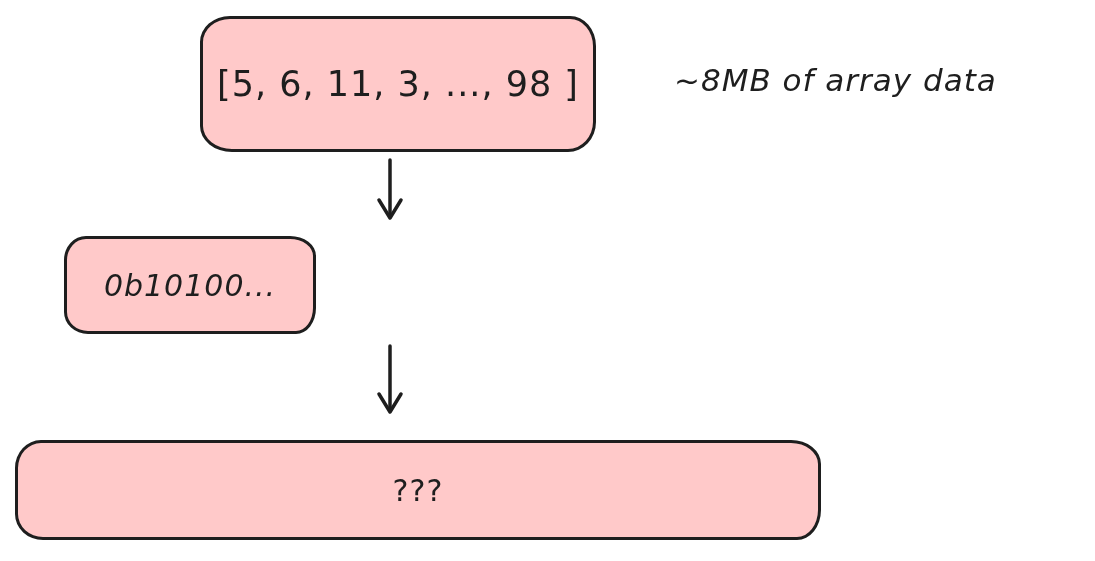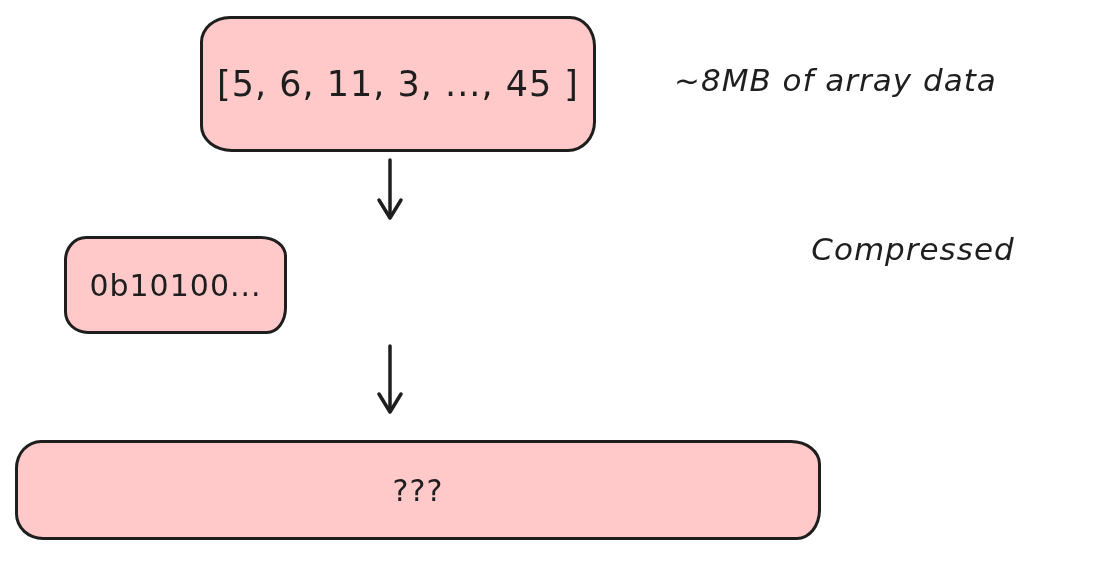--- a/index.html
+++ b/index.html
@@ -75,7 +75,7 @@
 <div class="canvas">
 
   <div class="box array-box">
-    <span>[5, 6, 11, 3, ..., 45 ]</span>
+    <span>[5, 6, 11, 3, ..., 98 ]</span>
   </div>
   <div class="label array-label">~8MB of array data</div>
 

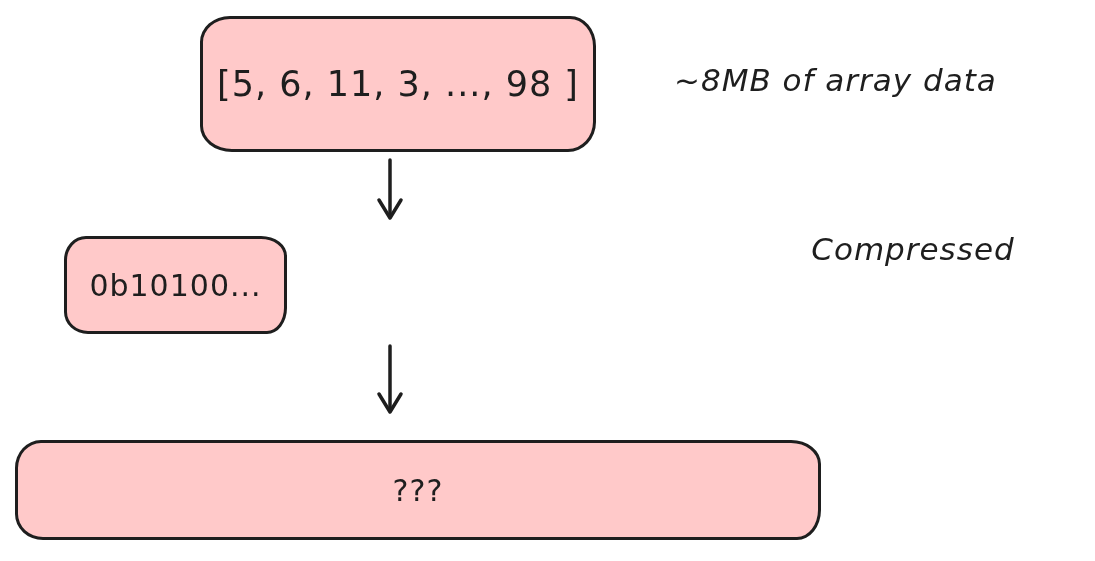--- a/index.html
+++ b/index.html
@@ -88,7 +88,6 @@
     <span>0b10100...</span>
   </div>
   <div class="label buffers-label">
-    <div>Compressed</div>
   </div>
 
   <svg class="arrow arrow2" width="44" height="72" viewBox="0 0 44 72">

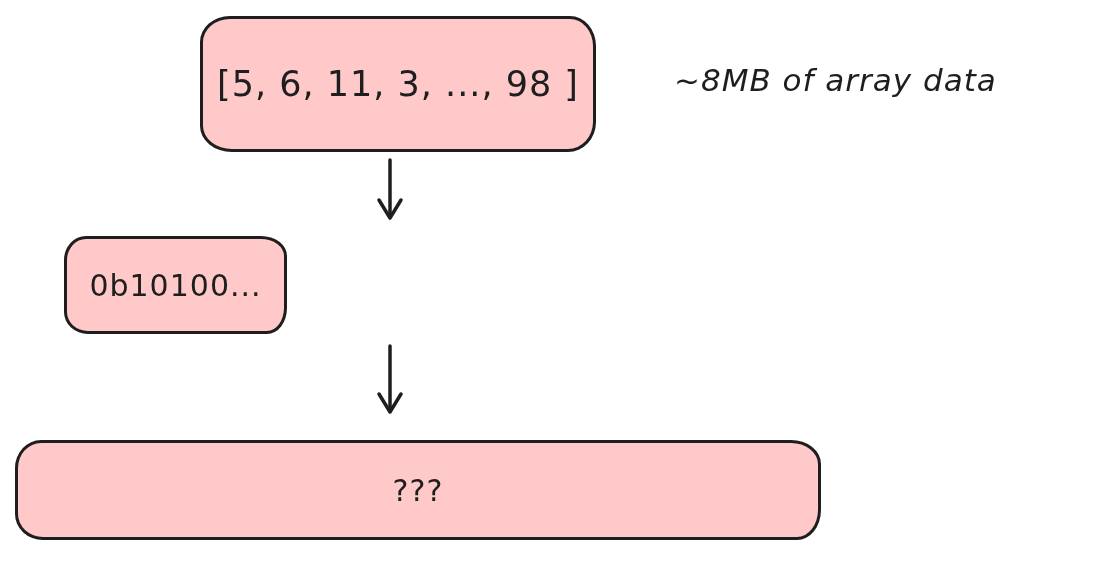--- a/index.html
+++ b/index.html
@@ -33,9 +33,10 @@
     font-size: 35px;
   }
   .buffer-box-left {
-    left: 64px; top: 236px; width: 223px; height: 98px;
+    left: 64px; top: 236px; width: 252px; height: 98px;
     border-radius: 22px 26px 20px 24px / 24px 20px 26px 22px;
     font-size: 30px;
+    font-style: italic;
   }
   .buffer-box-right {
     left: 452px; top: 237px; width: 248px; height: 95px;

